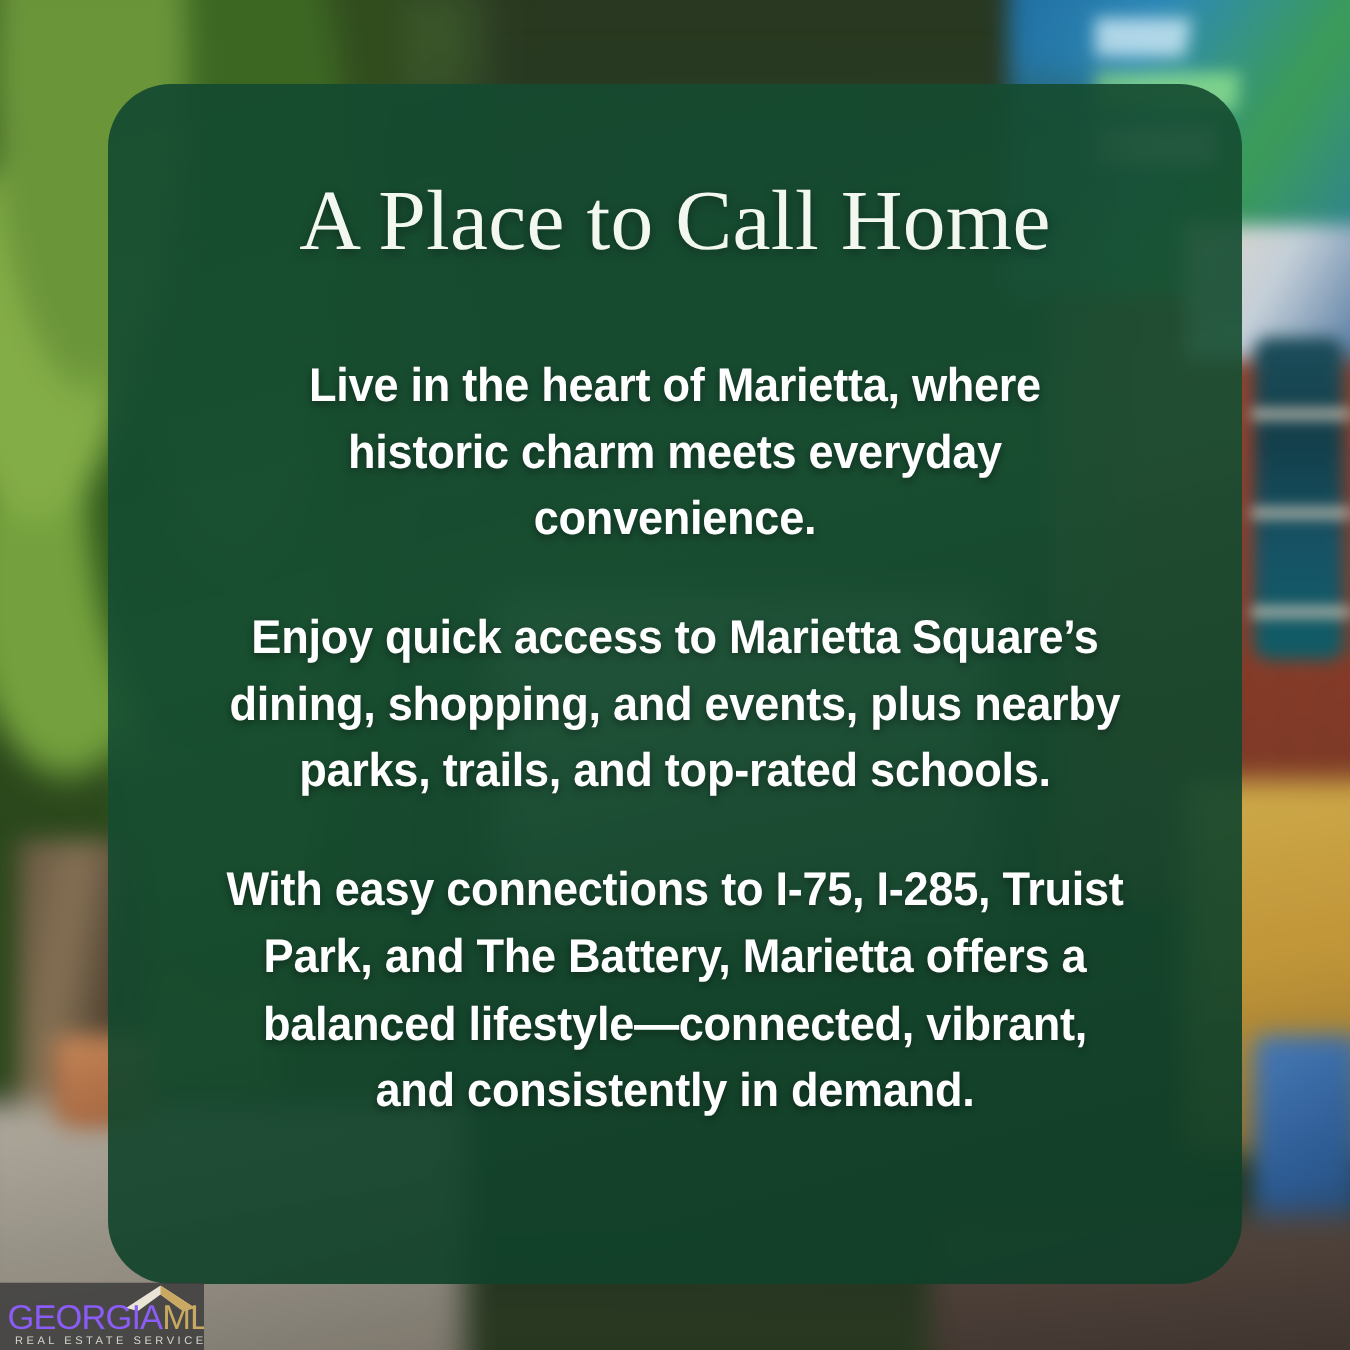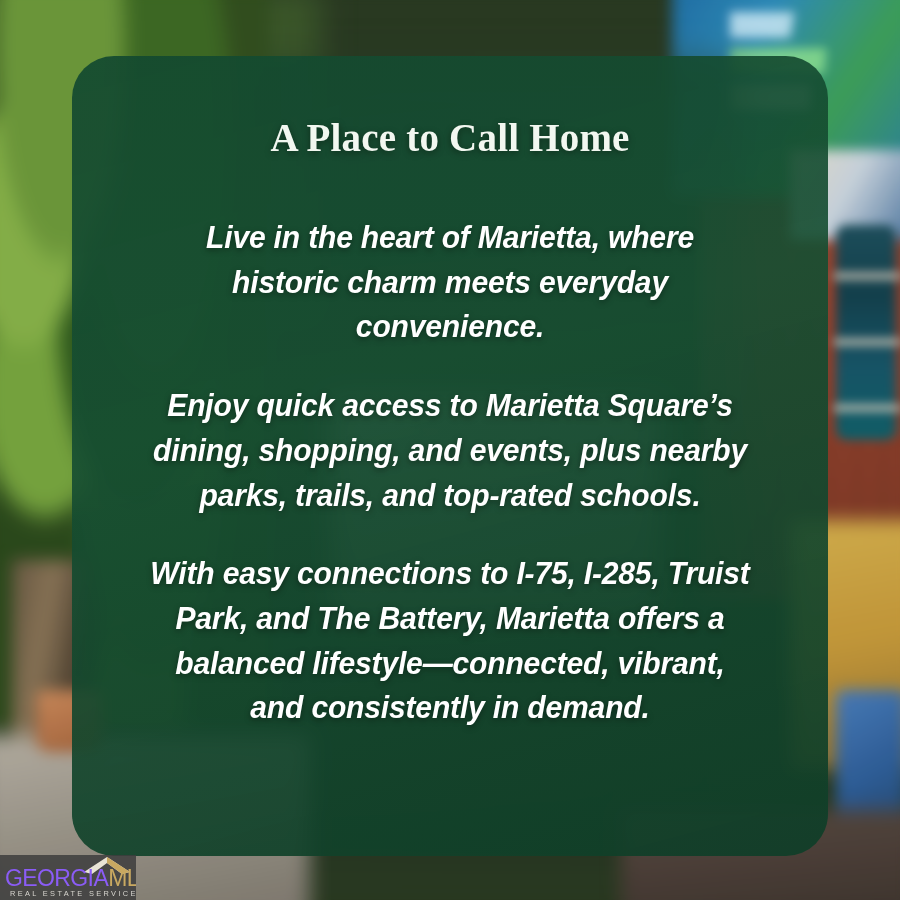--- a/index.html
+++ b/index.html
@@ -177,8 +177,8 @@
   .headline {
     margin: 0 0 56px 0;
     font-family: "Liberation Serif", "DejaVu Serif", serif;
-    font-weight: bold;
-    font-size: 39px;
+    font-weight: normal;
+    font-size: 57px;
     line-height: 1.05;
     color: #f2f7f0;
     letter-spacing: .2px;

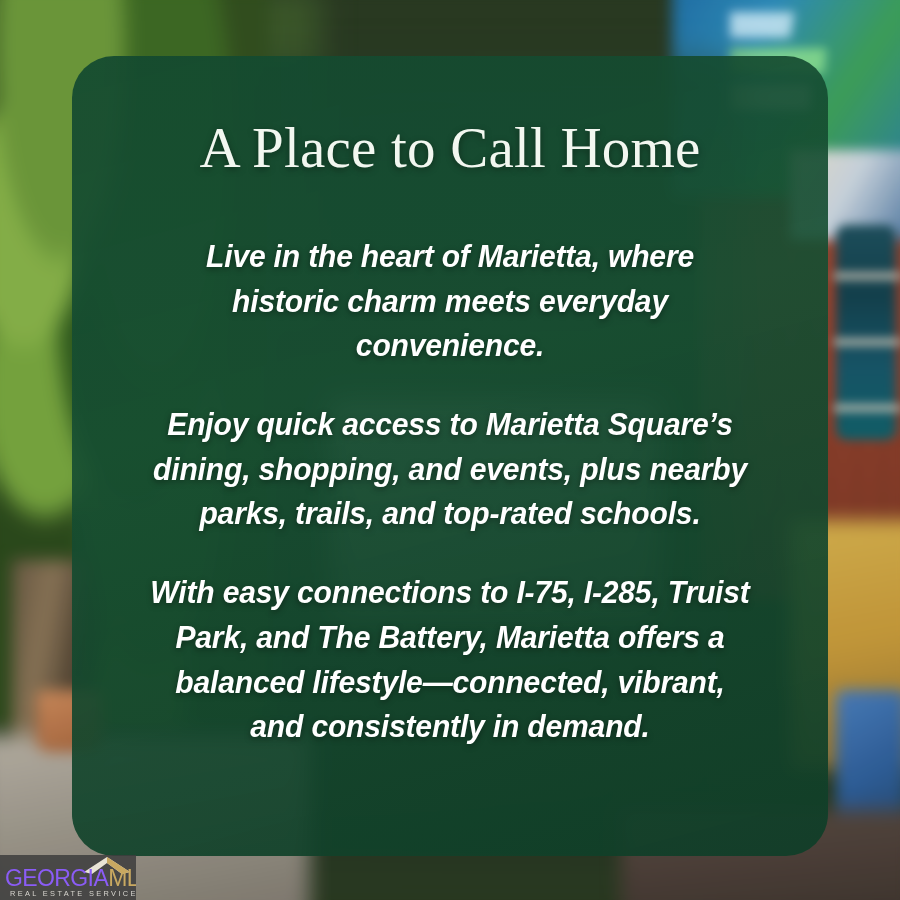--- a/index.html
+++ b/index.html
@@ -186,7 +186,7 @@
   }
 
   
-  .body-copy { margin: 0; font-style: italic; }
+  .body-copy { margin: 0; }
   .para {
     margin: 0 0 34px 0;
     font-family: "Liberation Sans", sans-serif;

